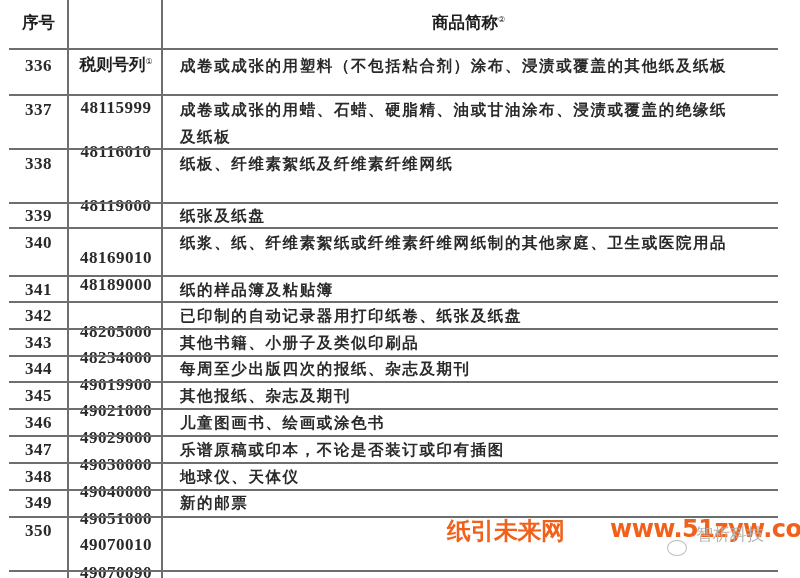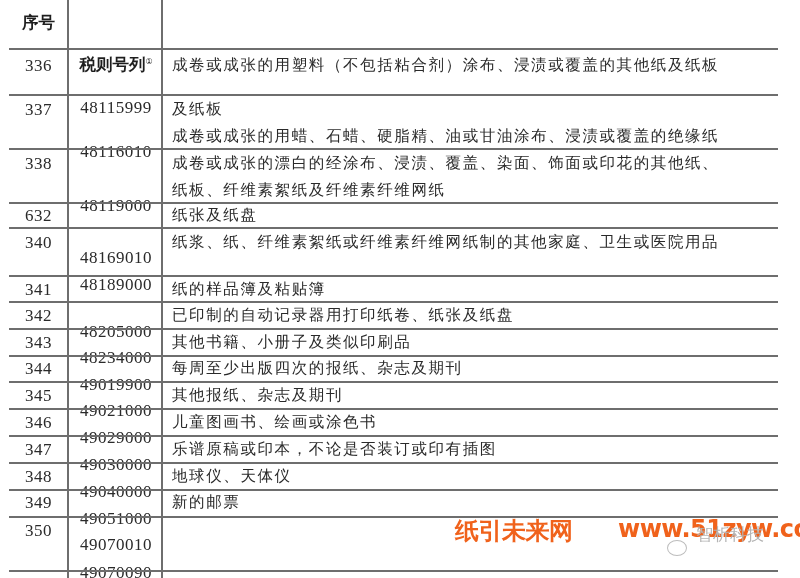--- a/index.html
+++ b/index.html
@@ -45,6 +45,7 @@
   <div class="row hdr" style="top:0;height:48px">
     <div class="cell c-no"><span>序号</span></div>
     <div class="cell c-code"><span>税则号列</span><sup class="fn">①</sup></div>
+    <div class="cell c-name"><span>商品简称</span><sup class="fn">②</sup></div>
   </div>
   <div class="hline" style="top:48px"></div>
 

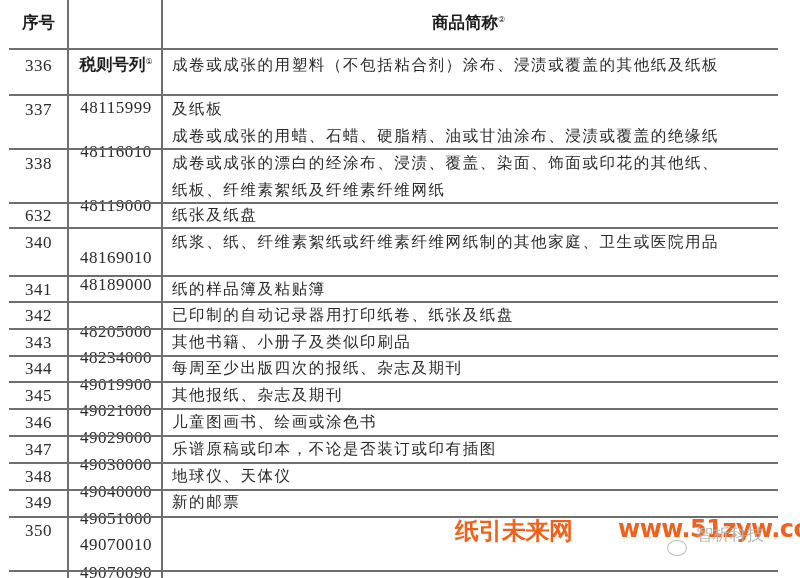--- a/index.html
+++ b/index.html
@@ -13,7 +13,7 @@
   .row { position: absolute; left: 0; width: 778px; }
   .hline { position: absolute; left: 9px; width: 769px; height: 2px; background: #6e6e6e; }
   .vline { position: absolute; top: 0; width: 2px; height: 578px; background: #6e6e6e; }
-  .cell { position: absolute; top: 0; box-sizing: border-box; white-space: nowrap; }
+  .cell { position: absolute; top: 0; box-sizing: border-box; white-space: nowrap; font-weight: bold; }
   .c-no { left: 9px; width: 59px; text-align: center; }
   .c-code { left: 70px; width: 92px; text-align: center; margin-top: 42px; }
   .c-name { left: 172px; width: 600px; }

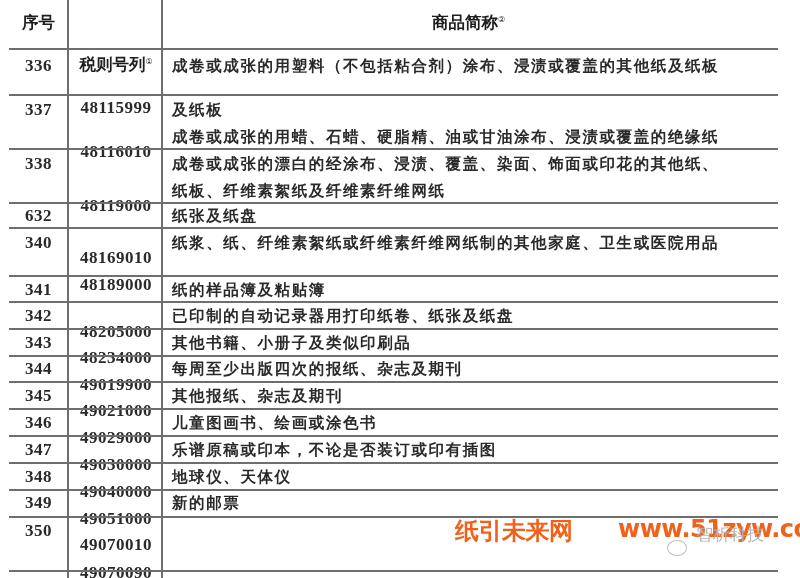--- a/index.html
+++ b/index.html
@@ -16,7 +16,7 @@
   .cell { position: absolute; top: 0; box-sizing: border-box; white-space: nowrap; font-weight: bold; }
   .c-no { left: 9px; width: 59px; text-align: center; }
   .c-code { left: 70px; width: 92px; text-align: center; margin-top: 42px; }
-  .c-name { left: 172px; width: 600px; }
+  .c-name { left: 180px; width: 600px; }
   .hdr .cell { font-family: "DejaVu Sans", "Liberation Sans", sans-serif; font-weight: bold; font-size: 16.5px; top: 12px; color: #1e1e1e; }
   .hdr .c-name { left: 432px; width: 200px; }
   sup.fn { font-size: 8px; vertical-align: super; font-weight: normal; }

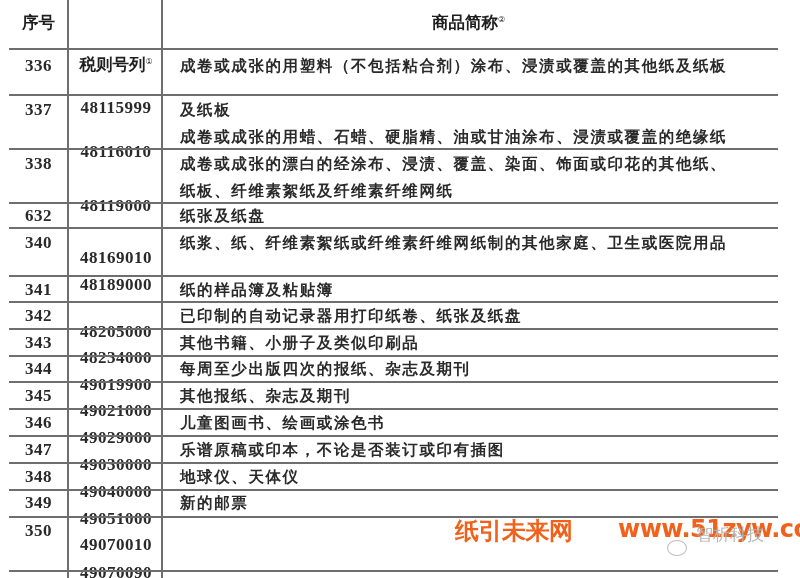--- a/index.html
+++ b/index.html
@@ -62,8 +62,8 @@
     <div class="cell c-no body-cell num">337</div>
     <div class="cell c-code body-cell num">48116010</div>
     <div class="cell c-name body-cell name">
+        <div>成卷或成张的用蜡、石蜡、硬脂精、油或甘油涂布、浸渍或覆盖的绝缘纸</div>
         <div>及纸板</div>
-        <div>成卷或成张的用蜡、石蜡、硬脂精、油或甘油涂布、浸渍或覆盖的绝缘纸</div>
       </div>
   </div>
   <div class="hline" style="top:148px"></div>

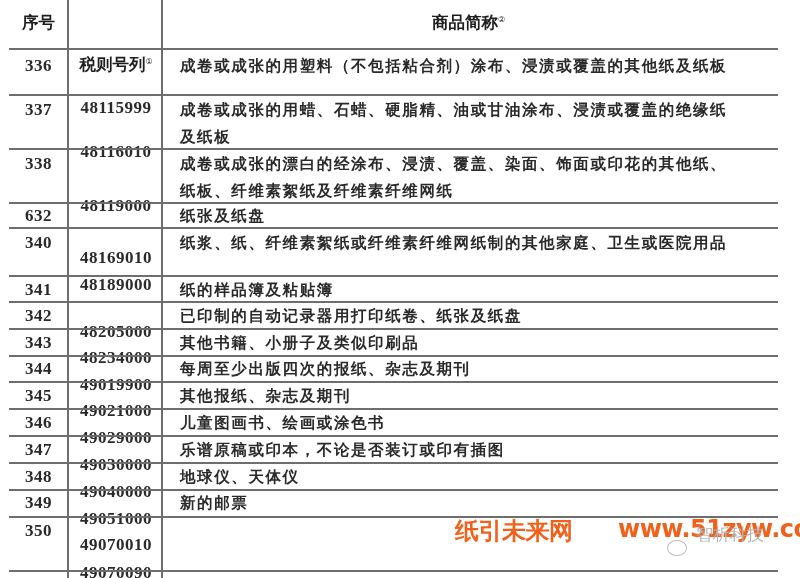--- a/index.html
+++ b/index.html
@@ -72,7 +72,6 @@
     <div class="cell c-no body-cell num">338</div>
     <div class="cell c-code body-cell num">48119000</div>
     <div class="cell c-name body-cell name">
-        <div>成卷或成张的漂白的经涂布、浸渍、覆盖、染面、饰面或印花的其他纸、</div>
         <div>纸板、纤维素絮纸及纤维素纤维网纸</div>
       </div>
   </div>

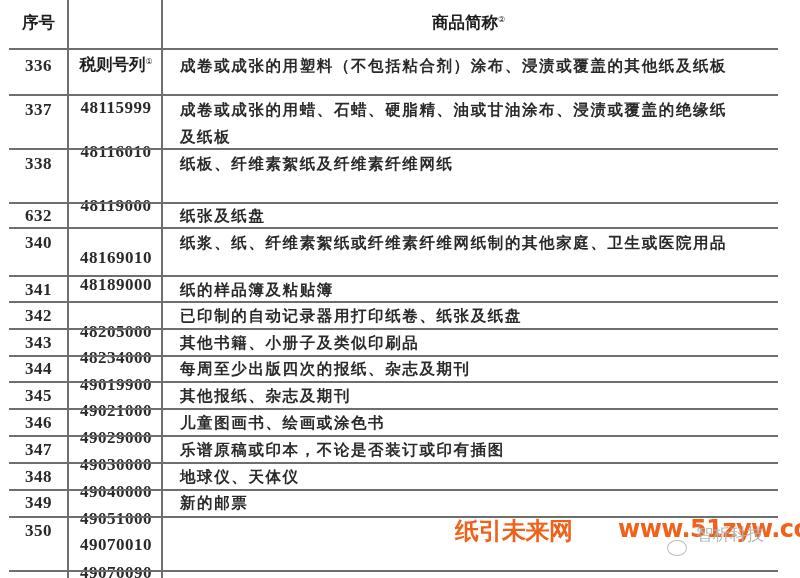--- a/index.html
+++ b/index.html
@@ -78,7 +78,7 @@
   <div class="hline" style="top:202px"></div>
 
   <div class="row" style="top:202px">
-    <div class="cell c-no body-cell num">632</div>
+    <div class="cell c-no body-cell num">339</div>
     <div class="cell c-code body-cell num">48169010</div>
     <div class="cell c-name body-cell name">
         <div>纸张及纸盘</div>

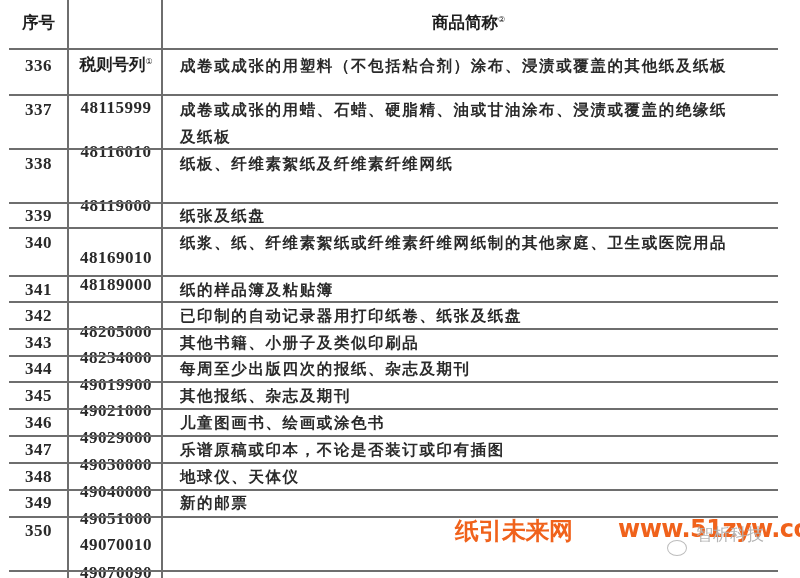--- a/index.html
+++ b/index.html
@@ -26,7 +26,7 @@
   .wm {
     position: absolute; font-family: "DejaVu Sans", "Liberation Sans", sans-serif;
     color: #f05a0f; font-size: 24px; font-weight: bold; letter-spacing: -0.5px;
-    white-space: nowrap; opacity: 0.95; margin-left: 8px;
+    white-space: nowrap; opacity: 0.95;
   }
   .wm2 {
     position: absolute; font-family: "DejaVu Sans", "Liberation Sans", sans-serif;

